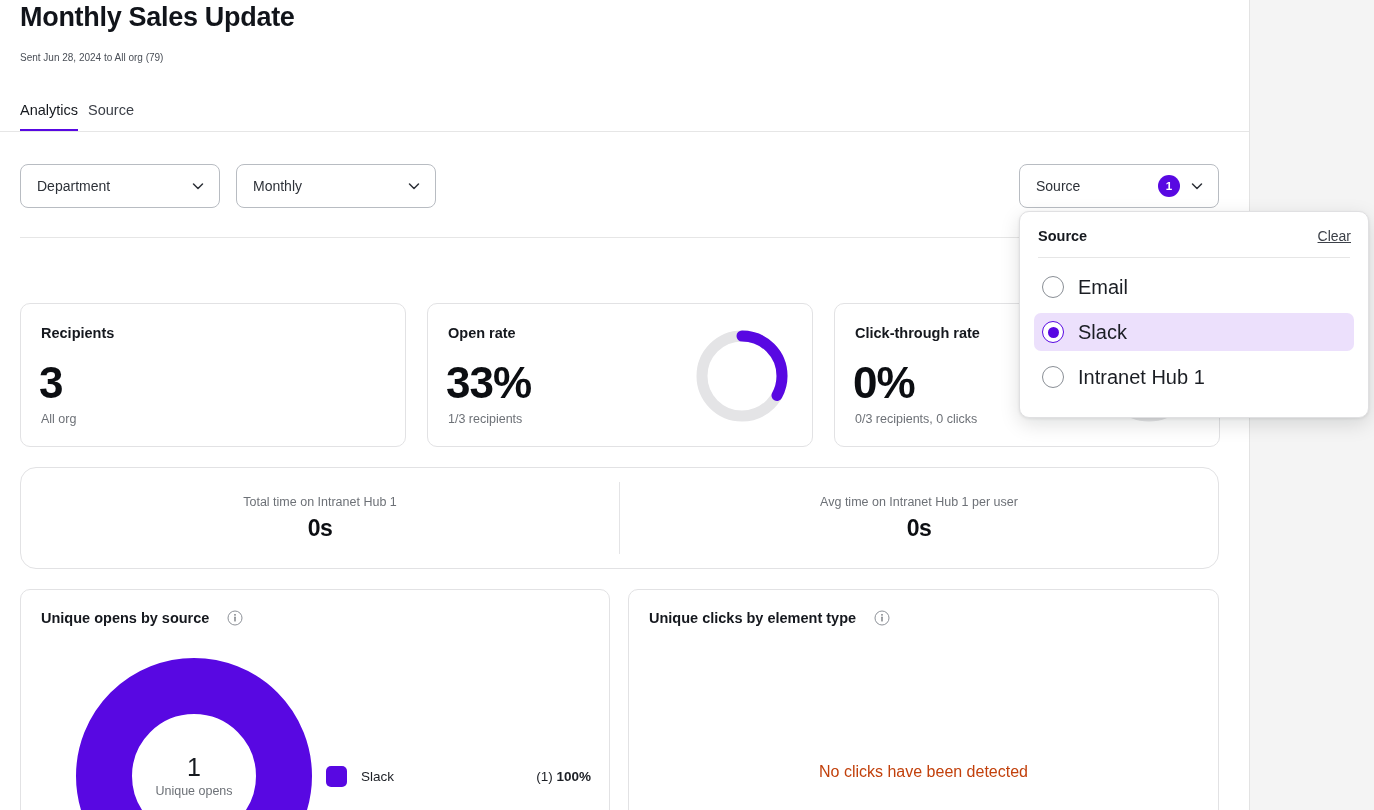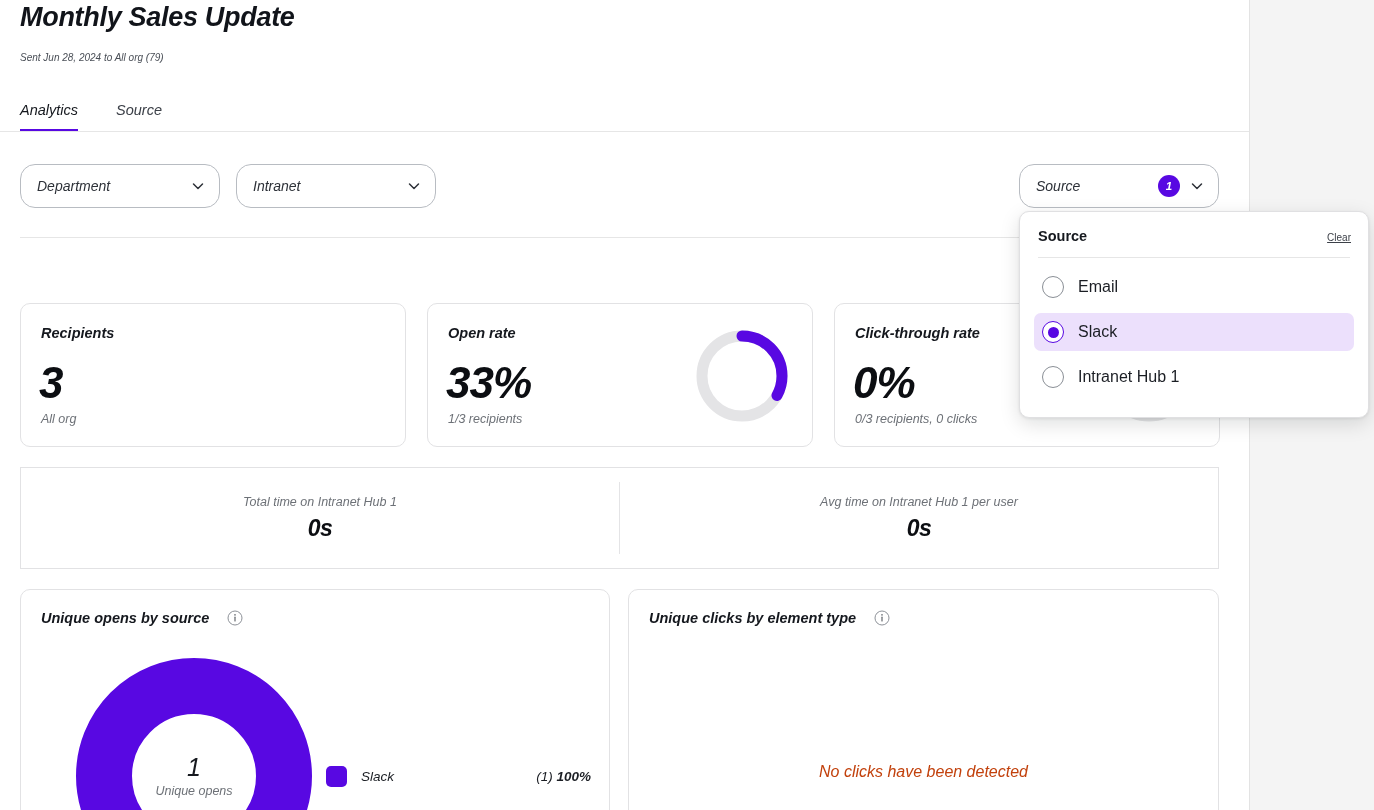--- a/index.html
+++ b/index.html
@@ -39,7 +39,6 @@
     width: 1249px;
     height: 775px;
     background: #ffffff;
-    font-style: italic;
   }
 
   

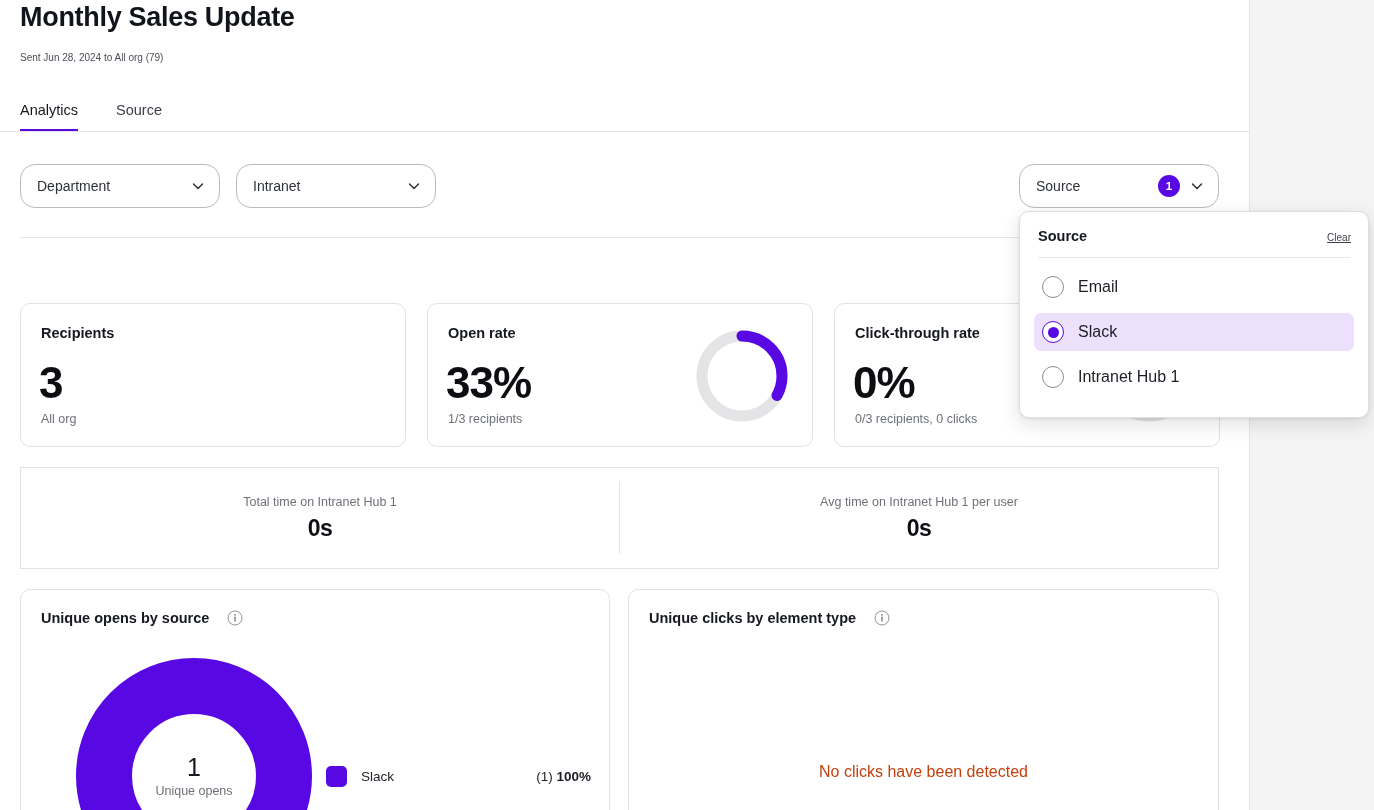--- a/index.html
+++ b/index.html
@@ -67,7 +67,7 @@
     left: 20px;
     top: 96px;
     display: flex;
-    gap: 38px;
+    gap: 10px;
     align-items: flex-end;
     height: 36px;
   }

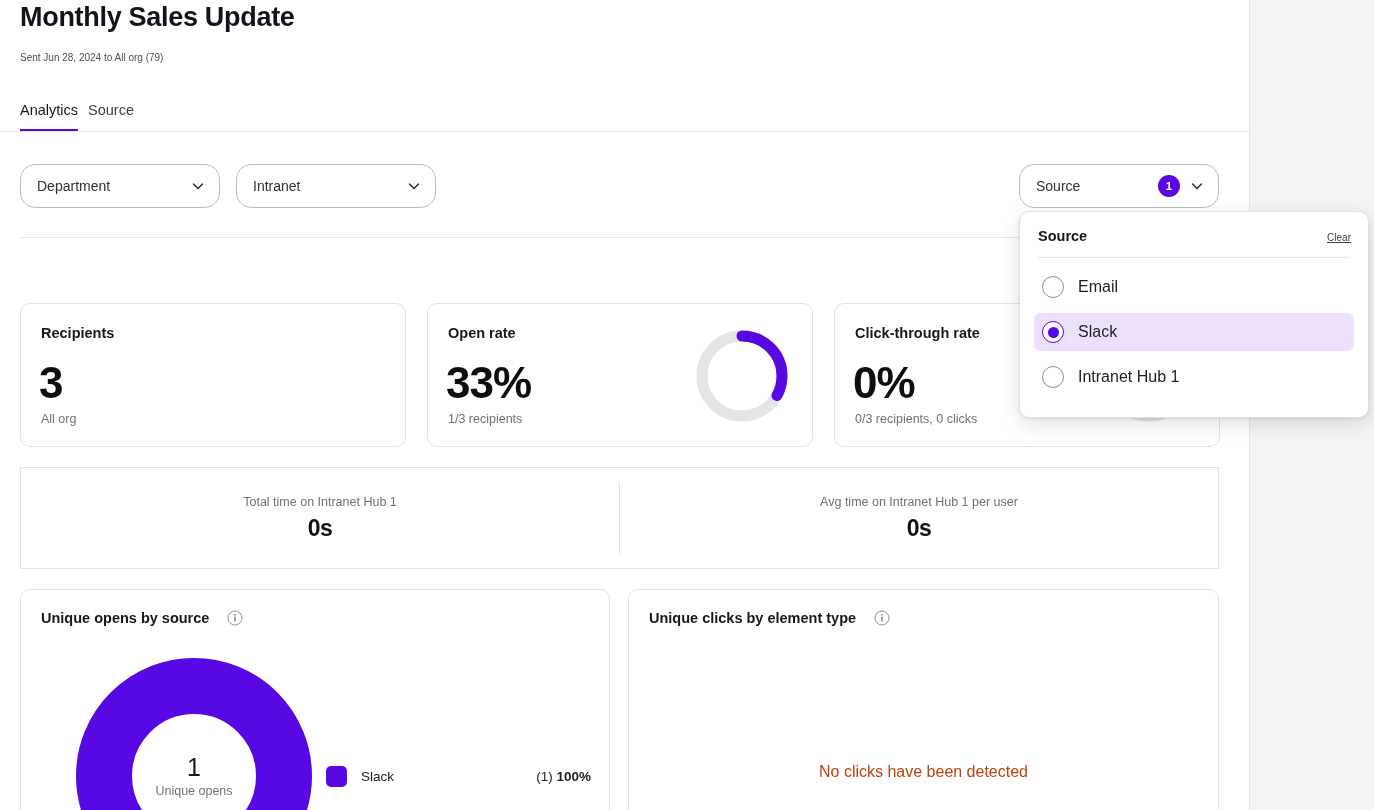--- a/index.html
+++ b/index.html
@@ -104,7 +104,7 @@
     position: absolute;
     height: 44px;
     border: 1px solid #b8bcc2;
-    border-radius: 15px;
+    border-radius: 8px;
     background: #fff;
     display: flex;
     align-items: center;

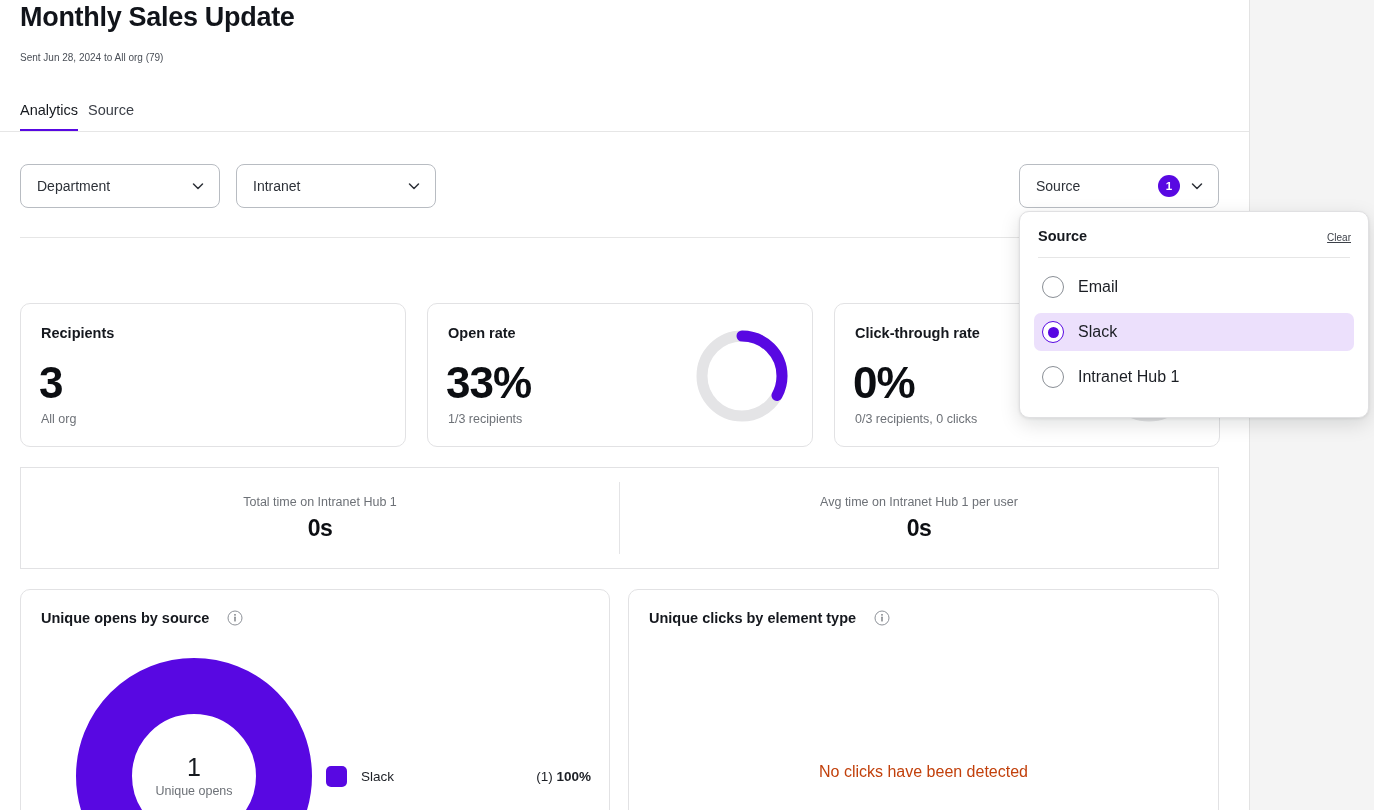--- a/index.html
+++ b/index.html
@@ -396,7 +396,7 @@
       </div>
 
       <div class="filter-chip chip-location">
-        <span class="chip-label">Intranet</span>
+        <span class="chip-label">Monthly</span>
         <span class="chev">
           <svg viewBox="0 0 14 14" width="14" height="14" aria-hidden="true">
             <path d="M2.5 5 L7 9.5 L11.5 5" fill="none" stroke="#2d3138" stroke-width="1.5" stroke-linecap="round" stroke-linejoin="round"></path>

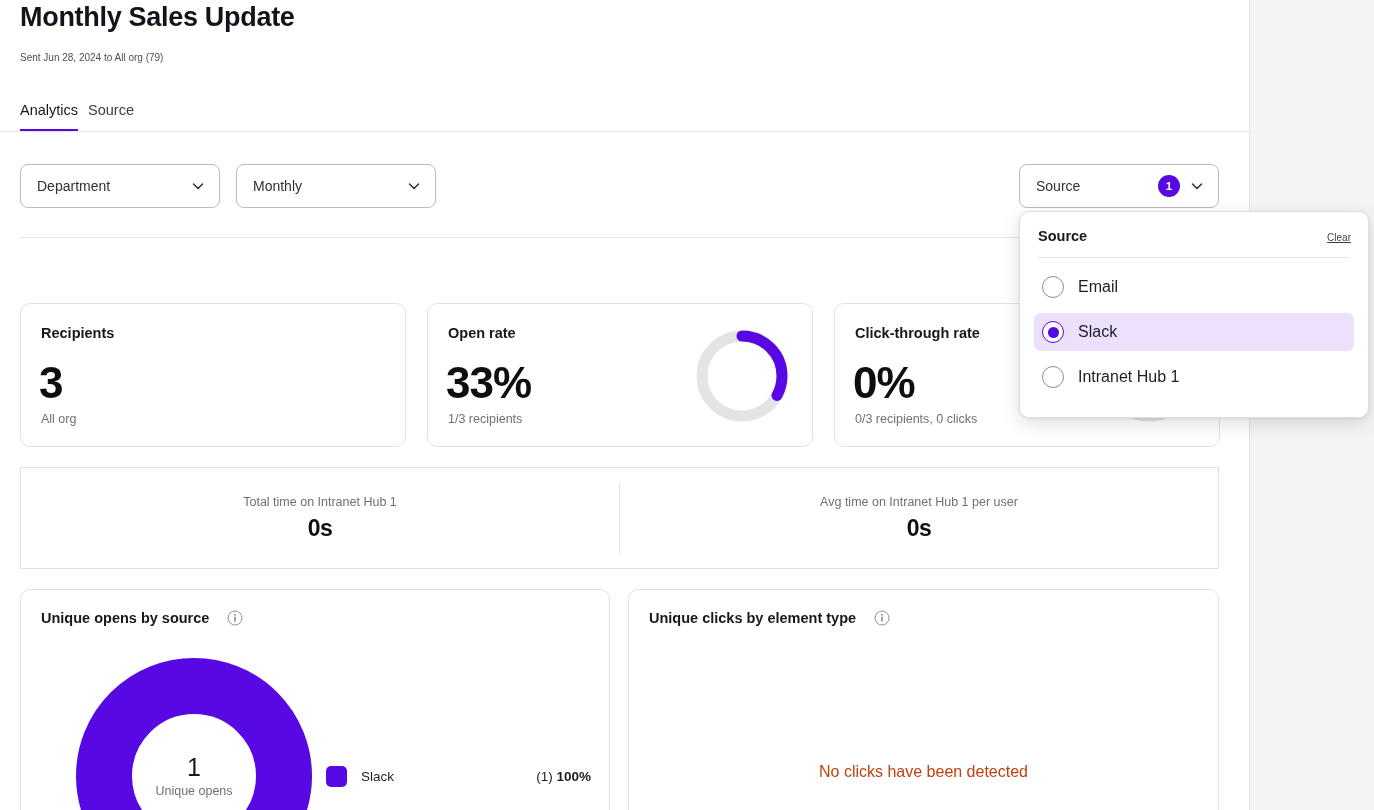--- a/index.html
+++ b/index.html
@@ -324,7 +324,7 @@
   }
   .popover-title { font-size: 14.5px; font-weight: bold; color: #15181e; }
   .popover-clear {
-    font-size: 10px;
+    font-size: 14px;
     color: #3c4048;
     text-decoration: underline;
     cursor: pointer;

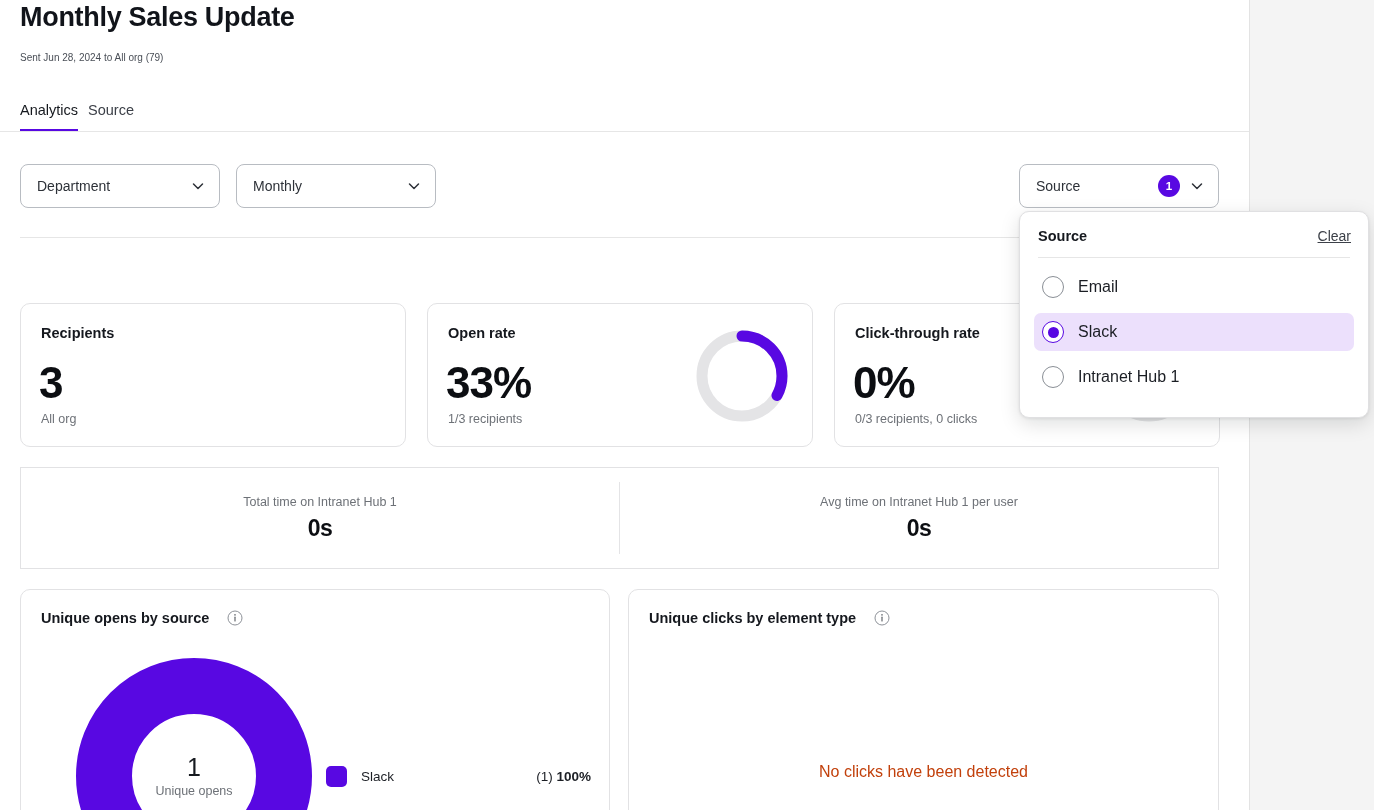--- a/index.html
+++ b/index.html
@@ -364,7 +364,7 @@
     border-radius: 50%;
     background: #5808e2;
   }
-  .radio-label { font-size: 16px; color: #1b1e24; }
+  .radio-label { font-size: 20px; color: #1b1e24; }
 </style>
 </head>
 <body>

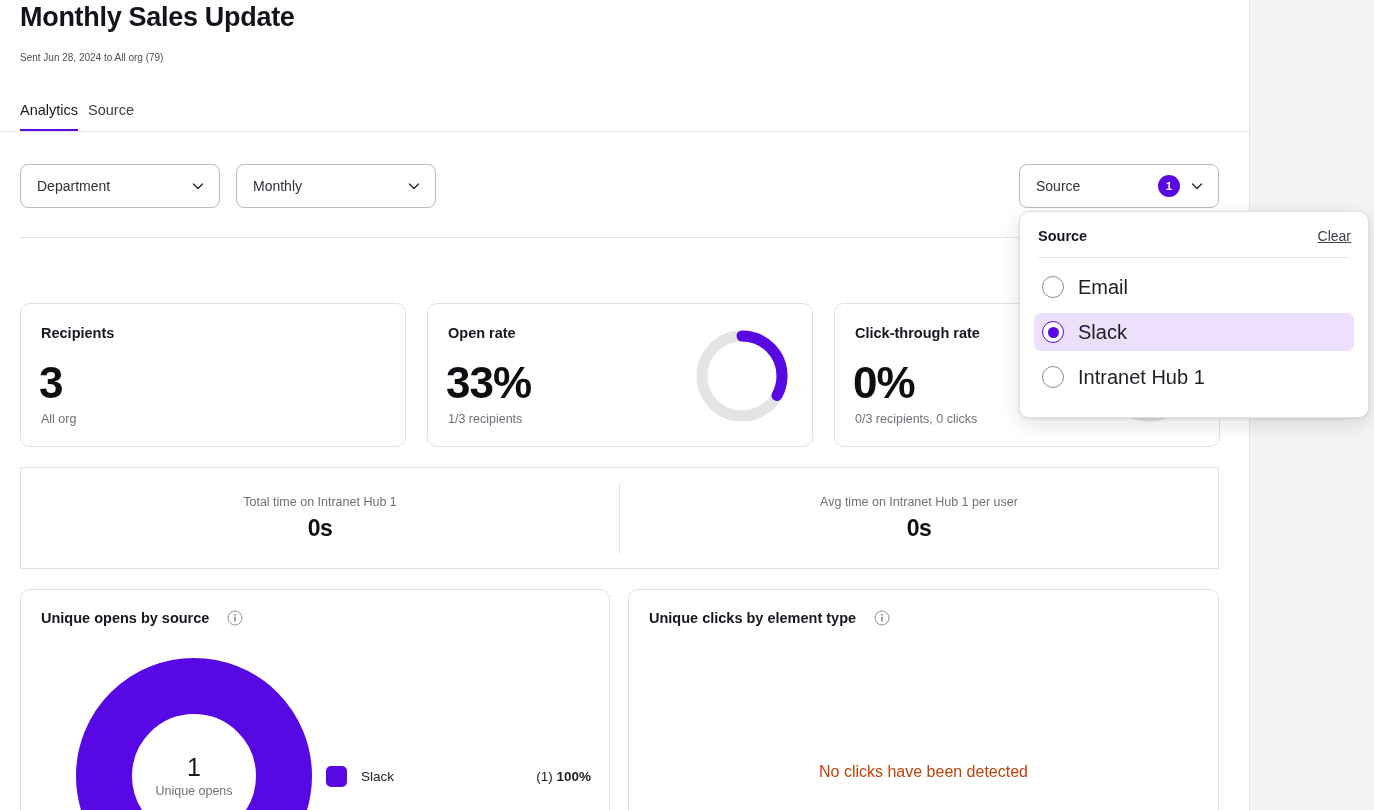--- a/index.html
+++ b/index.html
@@ -199,7 +199,7 @@
     left: 20px; top: 467px;
     width: 1199px; height: 102px;
     border: 1px solid #e2e2e4;
-    border-radius: 0;
+    border-radius: 16px;
     background: #fff;
     display: flex;
   }

